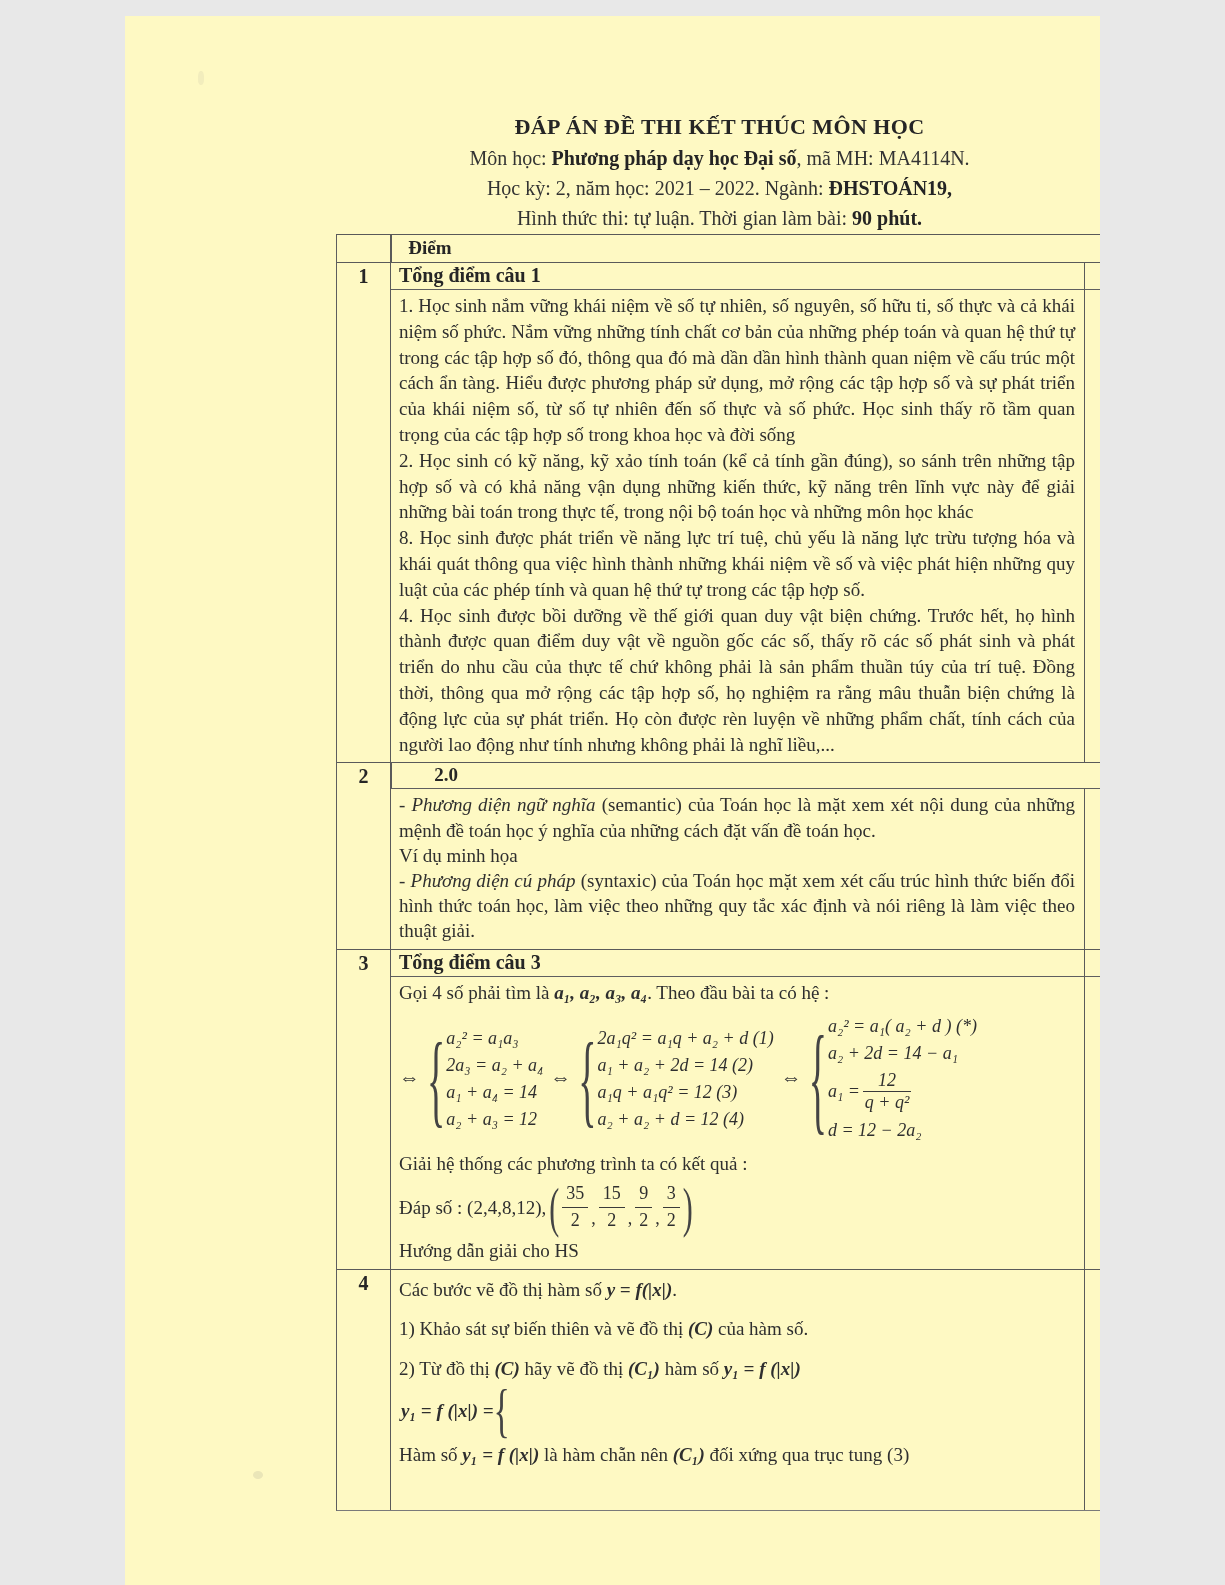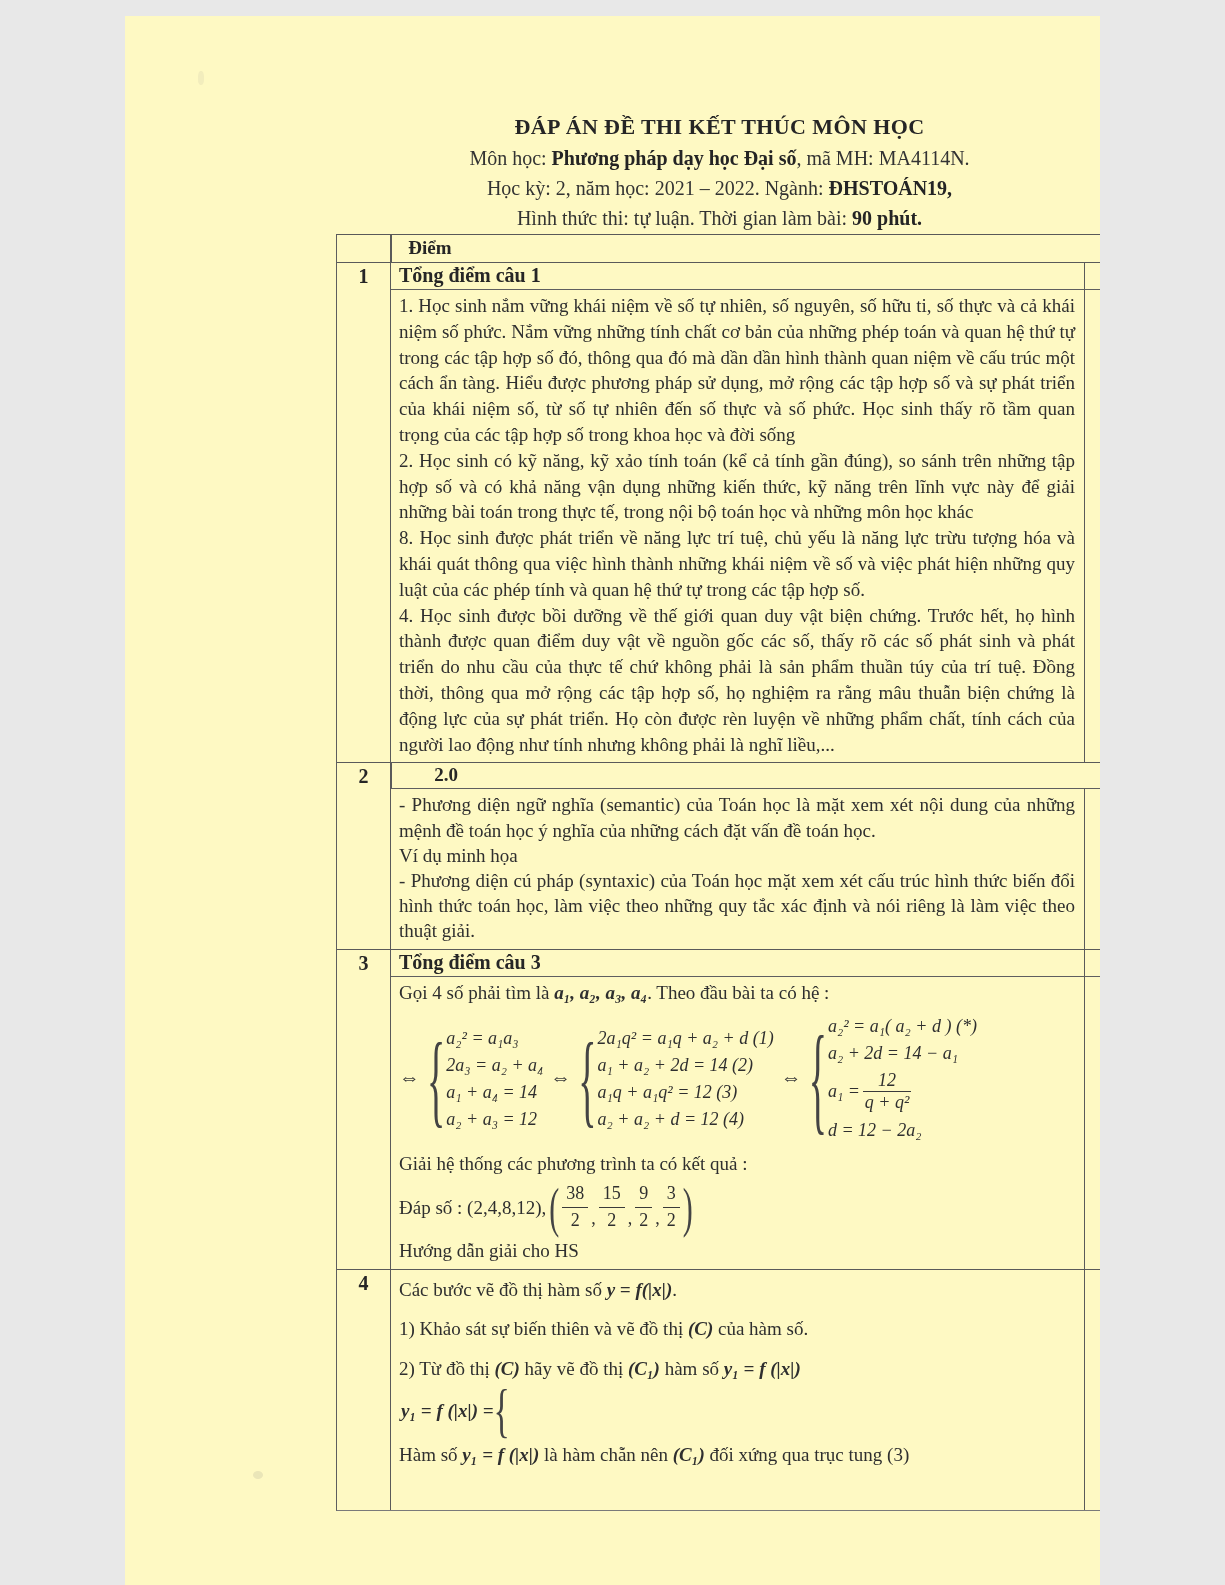--- a/index.html
+++ b/index.html
@@ -36,7 +36,7 @@
   .gscores{width:77px; flex:0 0 77px; box-sizing:border-box; border-left:1.2px solid #5a5a5a; position:relative;}
   .score{position:absolute; left:12px; width:100%; text-align:center; font-size:24px; color:#3a3a3a;}
   .para{margin:0;}
-  .it{}
+  .it{font-style:italic;}
   .mi{font-style:italic; font-family:"Liberation Serif","DejaVu Serif",serif;font-weight:bold;}
   
   .eqwrap{display:flex; align-items:center; gap:7px; margin:8px 0 6px 0; font-size:18px; text-align:left;}

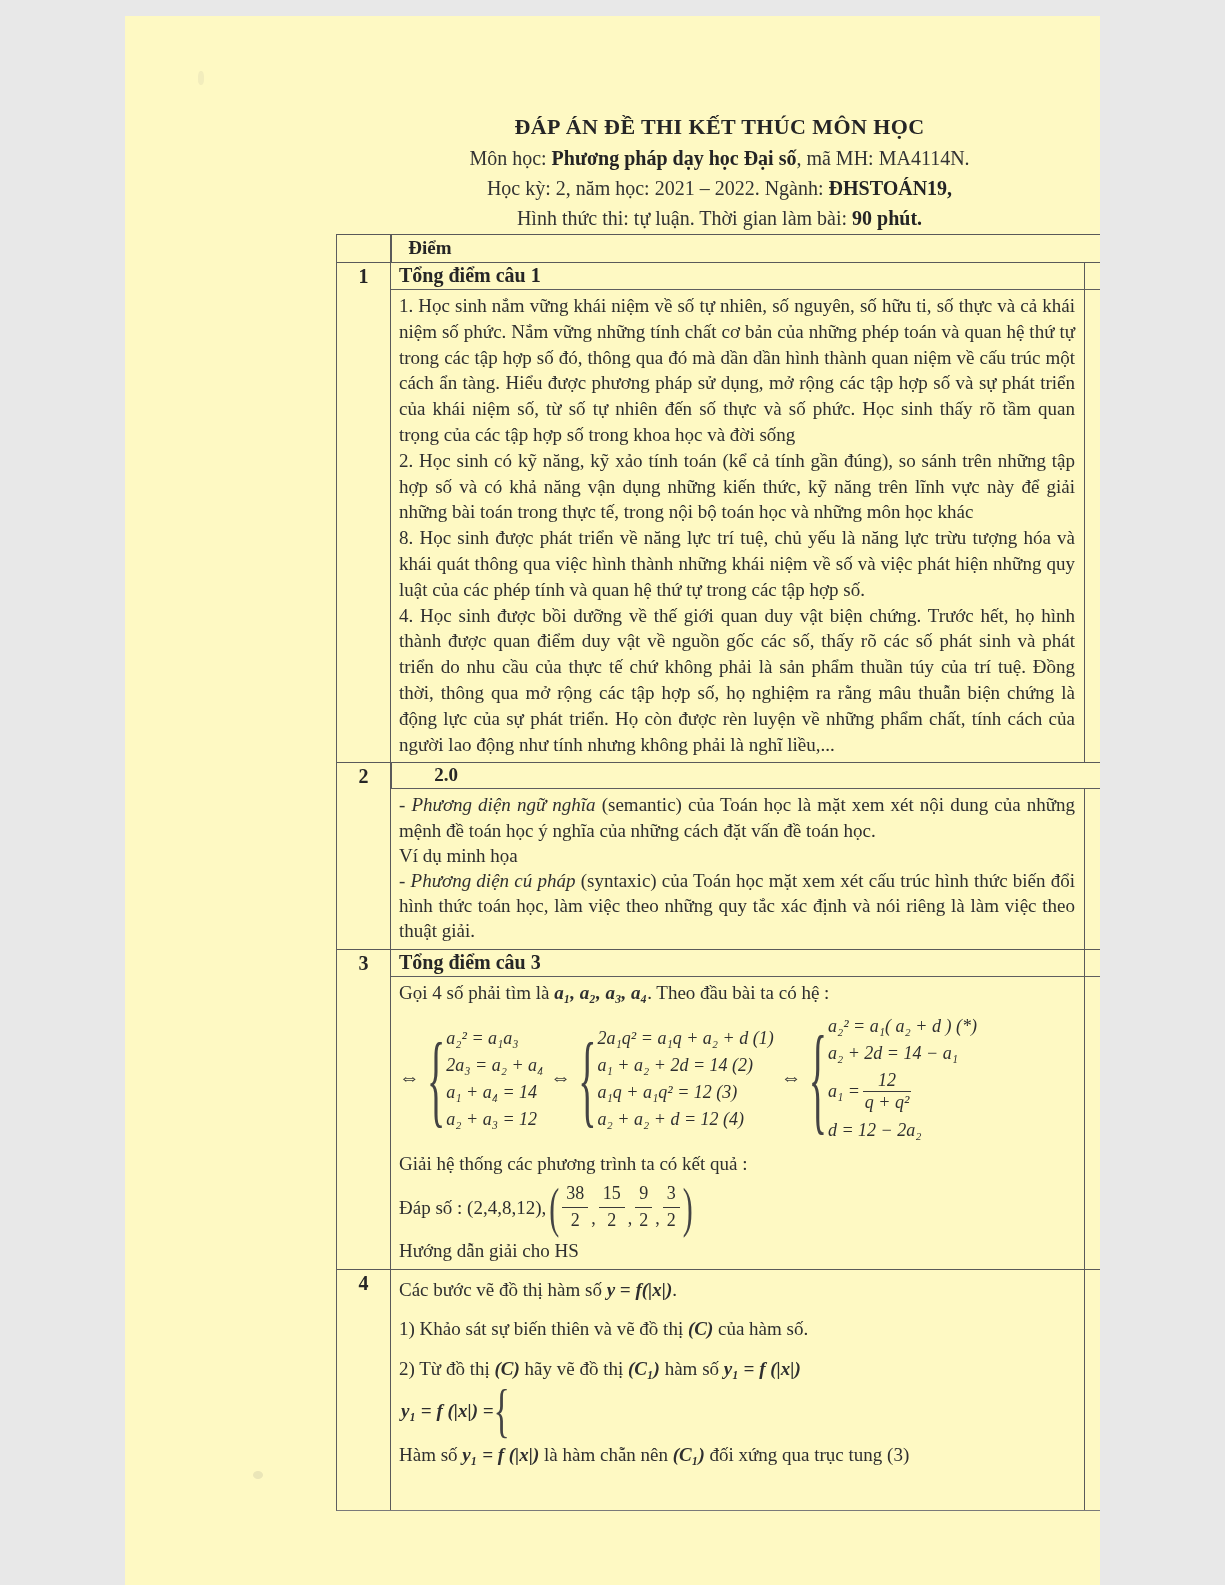--- a/index.html
+++ b/index.html
@@ -194,7 +194,7 @@
               <span class="paren">(</span>
               <span class="fracgroup">
                   <span class="frac">
-                    <span class="fn">38</span>
+                    <span class="fn">35</span>
                     <span class="fd">2</span>
                   </span>
                   <span class="fsep">,</span>

